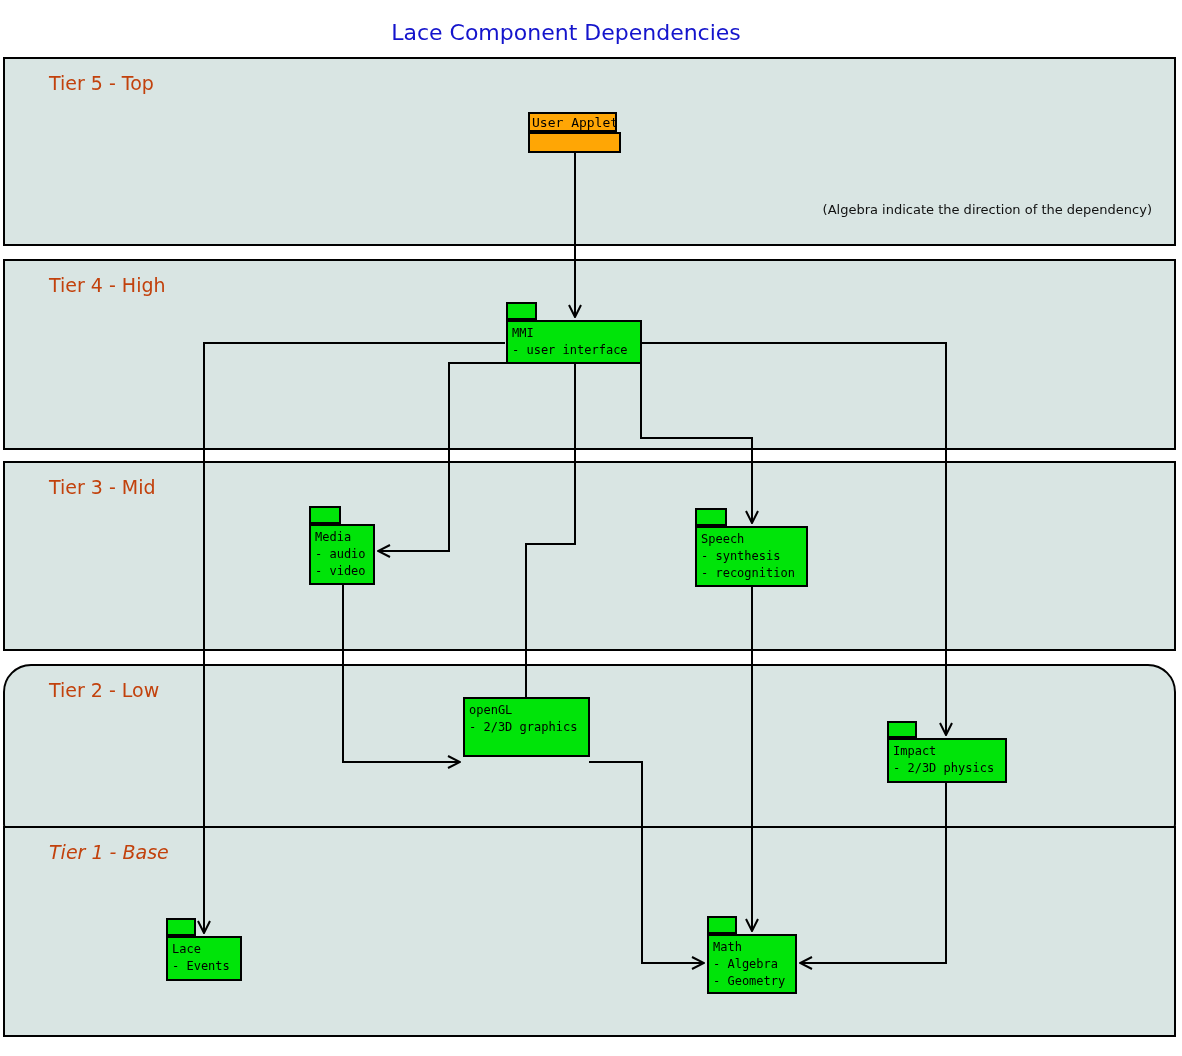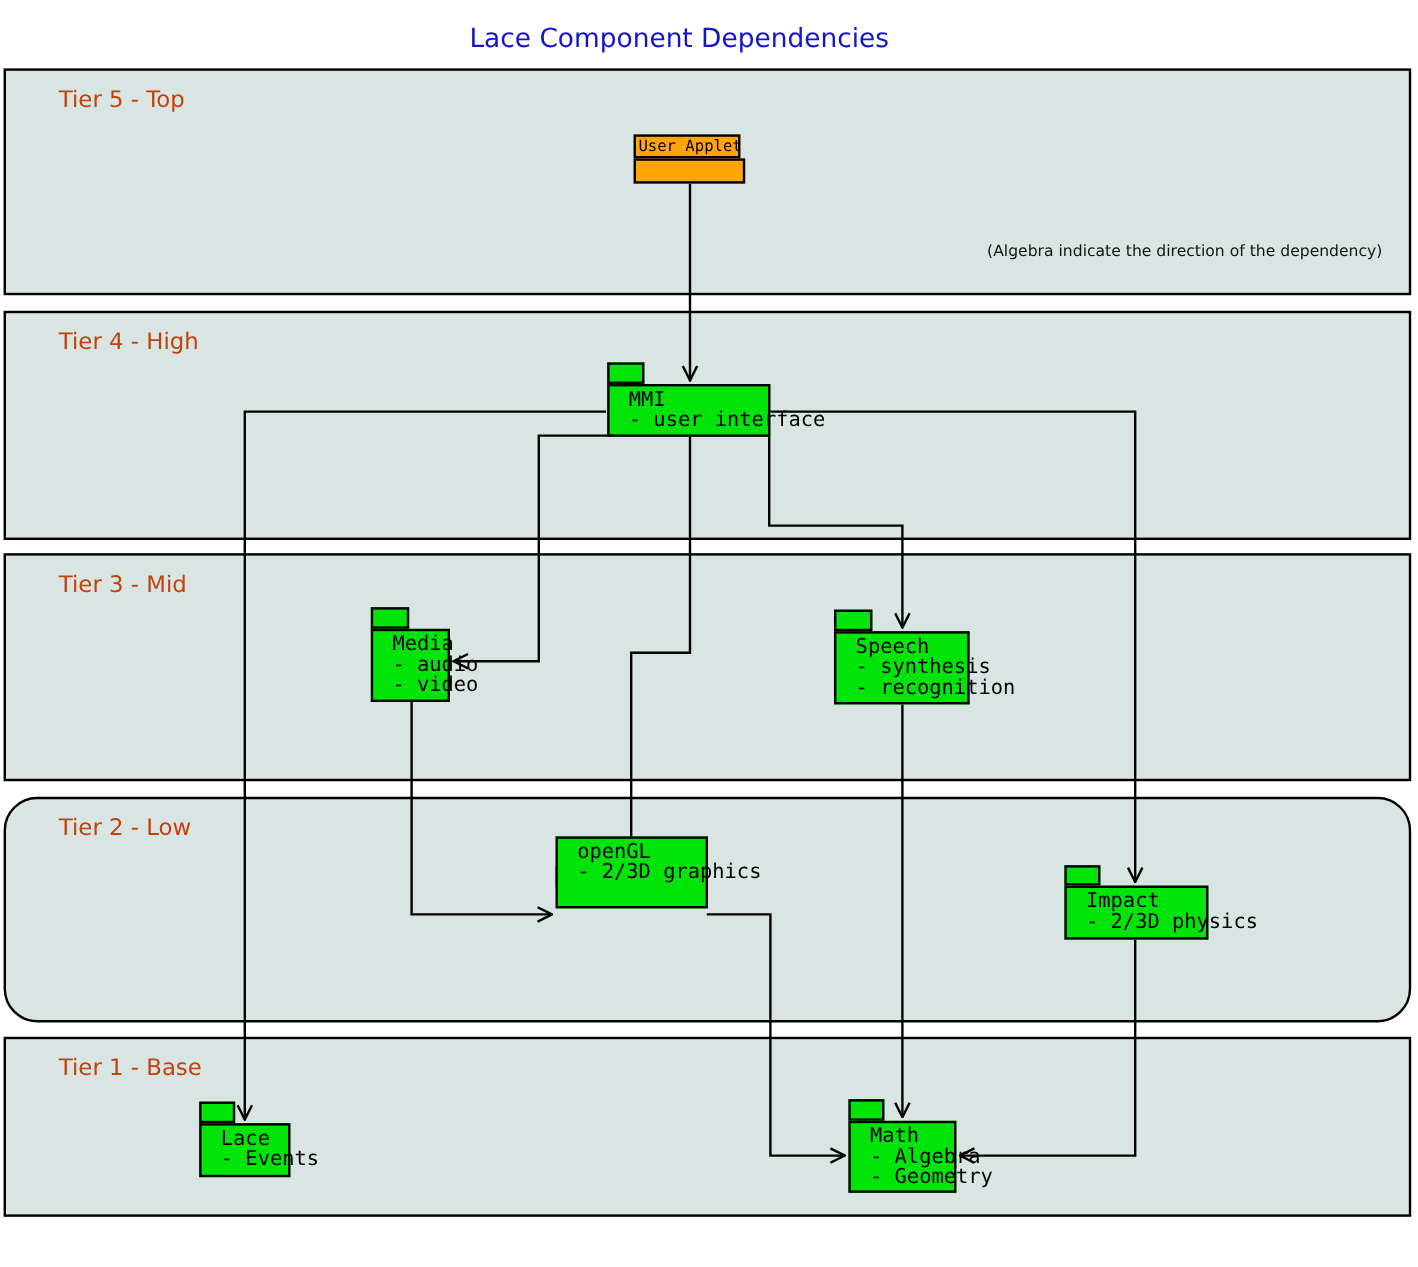--- a/index.html
+++ b/index.html
@@ -35,7 +35,7 @@
     position:absolute;border:2px solid #000;box-sizing:border-box;background:var(--package-green);
   }
   .pkg.orange .tab,.pkg.orange .body{background:var(--applet-orange);}
-  .pkg .body{white-space:nowrap;font-size:17px;line-height:17px;padding:3px 16px;color:#000;}
+  .pkg .body{white-space:nowrap;font-size:12px;line-height:17px;padding:3px 4px;color:#000;}
   .pkg .tab{font-size:13px;line-height:15px;padding:1px 2px;color:#000;white-space:nowrap;}
 </style>
 </head>

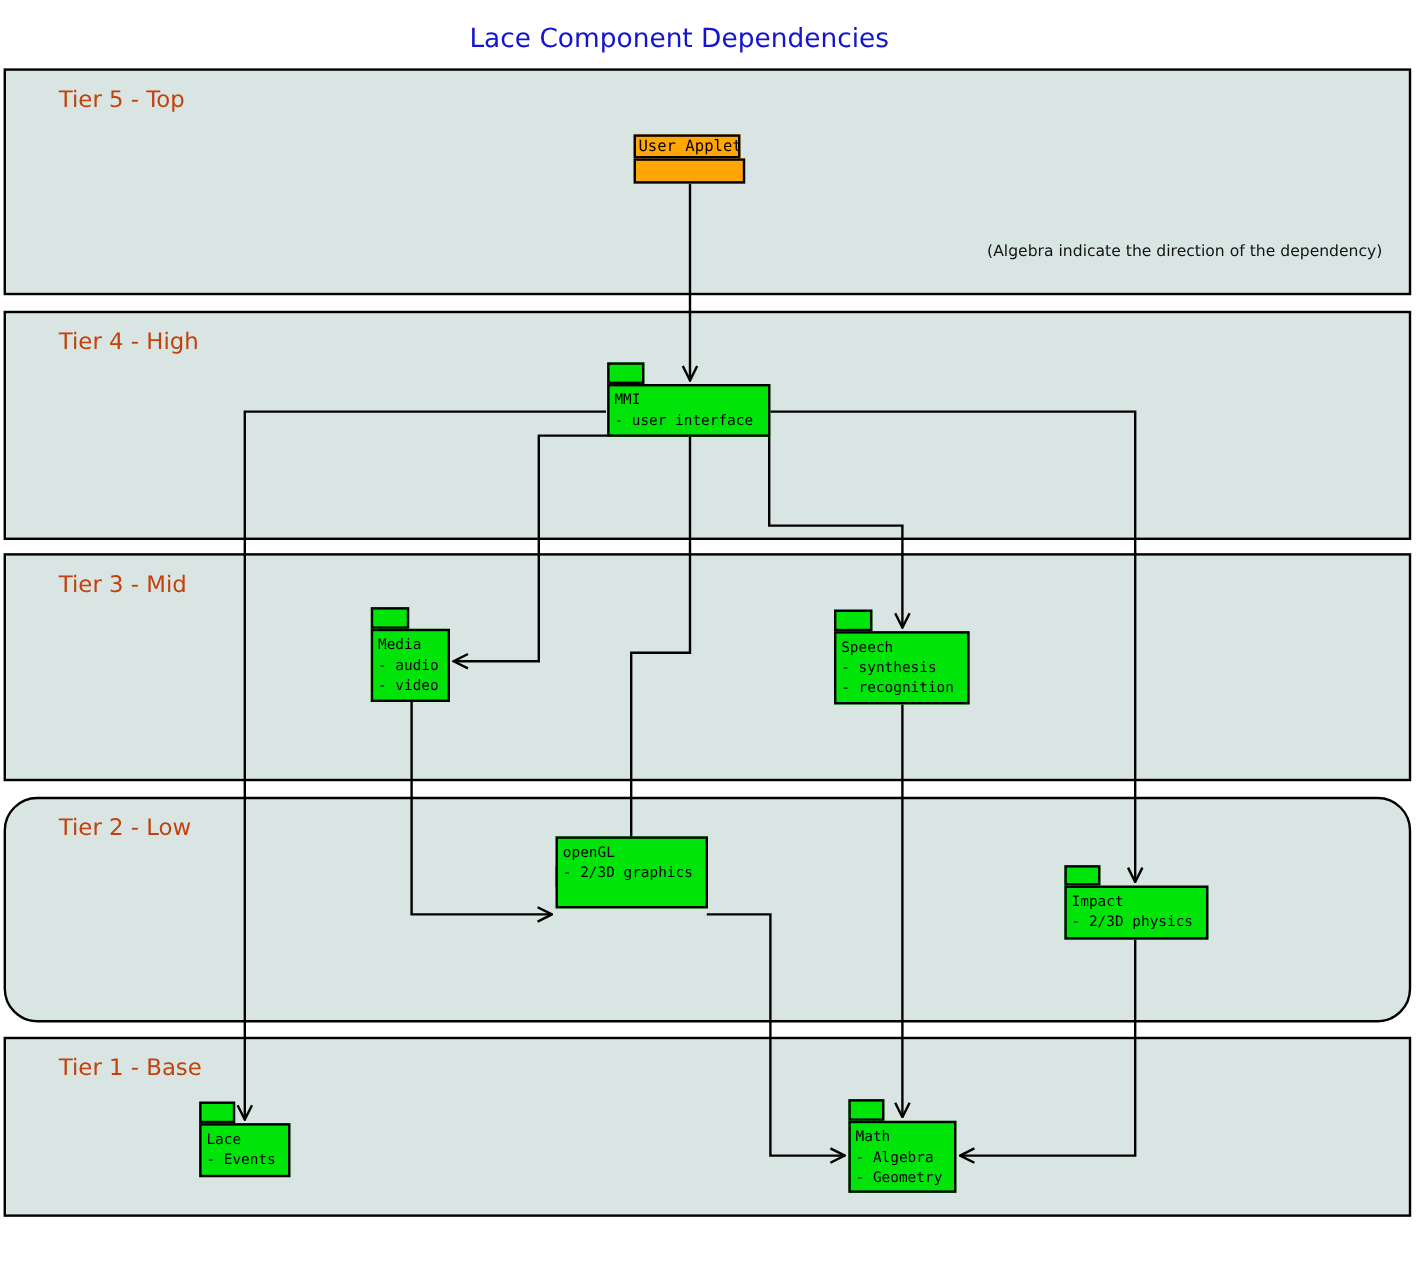--- a/index.html
+++ b/index.html
@@ -57,7 +57,7 @@
   <div class="tier" style="top:664px;height:188px;border-radius:28px;">
     <span class="tier-label">Tier 2 - Low</span>
   </div>
-  <div class="tier" style="top:864px;height:150px;">
+  <div class="tier" style="top:826px;height:211px;font-style:italic;">
     <span class="tier-label">Tier 1 - Base</span>
   </div>
 

